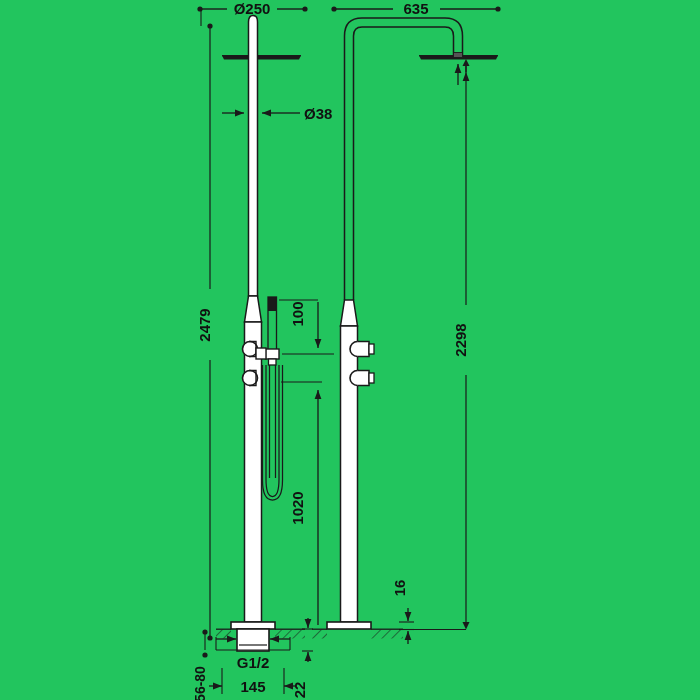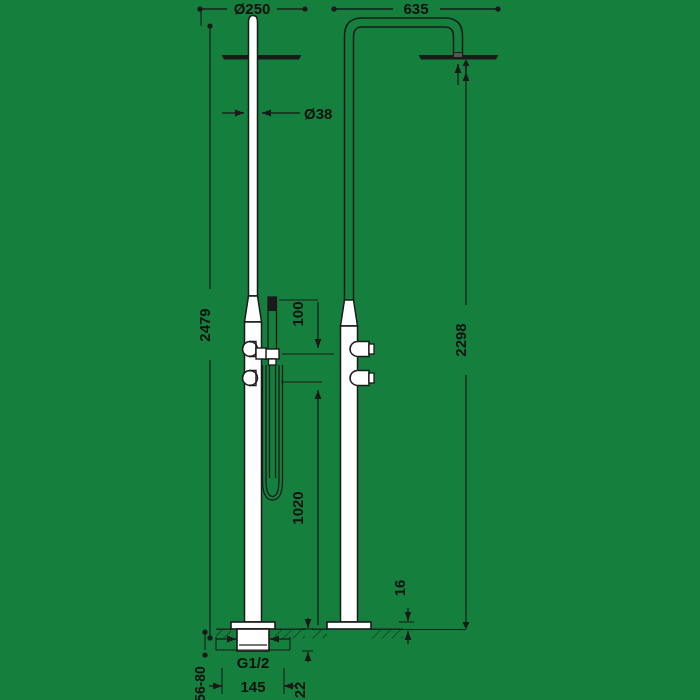--- a/index.html
+++ b/index.html
@@ -5,7 +5,7 @@
   html,body{margin:0;padding:0;background:#ffffff;}
   body{width:700px;height:700px;overflow:hidden;
        font-family:"Liberation Sans", sans-serif;}
-  #sheet{position:relative;width:700px;height:700px;background:#15803d;}
+  #sheet{position:relative;width:700px;height:700px;background:#22c55e;}
   svg{display:block;}
   .dimtext{font-family:"Liberation Sans", sans-serif;font-weight:bold;
            font-size:15px;fill:#111111;}

